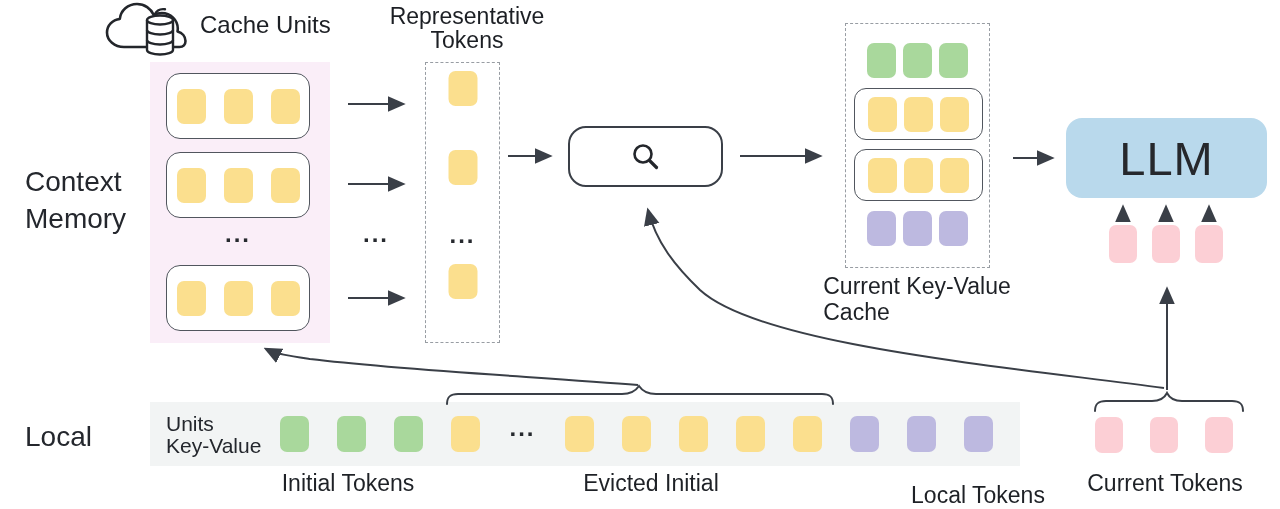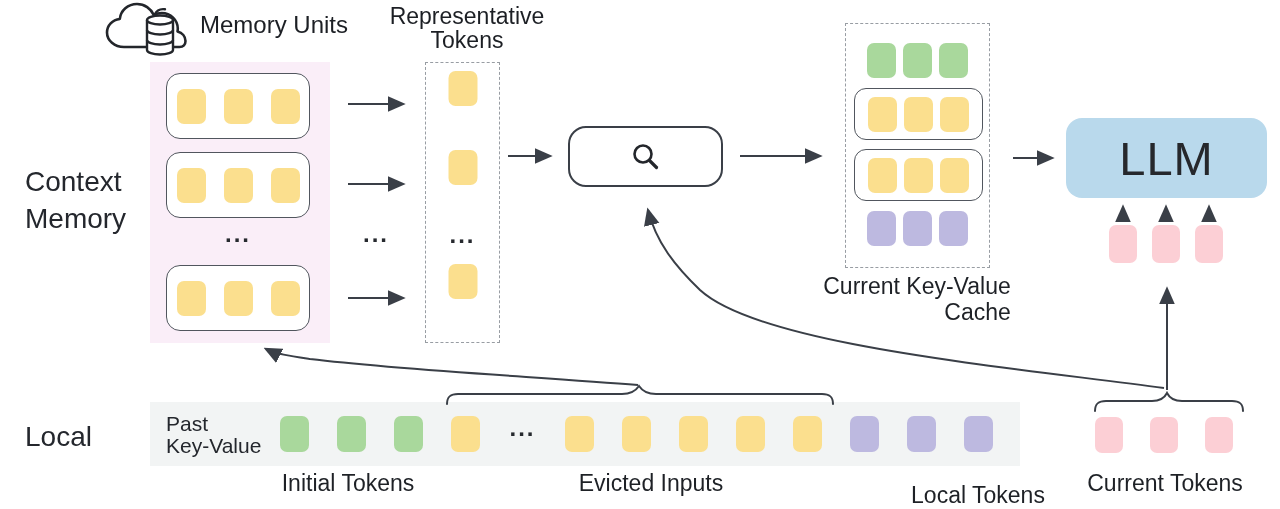--- a/index.html
+++ b/index.html
@@ -98,7 +98,7 @@
     <path d="M 44 40 A 13 4.5 0 0 0 70 40" fill="none" stroke="#23262b" stroke-width="2.4"></path>
   </svg>
 
-  <div class="abs" style="left:200px;top:11px;font-size:24px;">Memory Units</div>
+  <div class="abs" style="left:200px;top:11px;font-size:24px;">Cache Units</div>
 
   <div class="abs prelines" style="left:467px;top:4px;font-size:23px;line-height:24px;text-align:center;transform:translateX(-50%);">Representative
 Tokens</div>

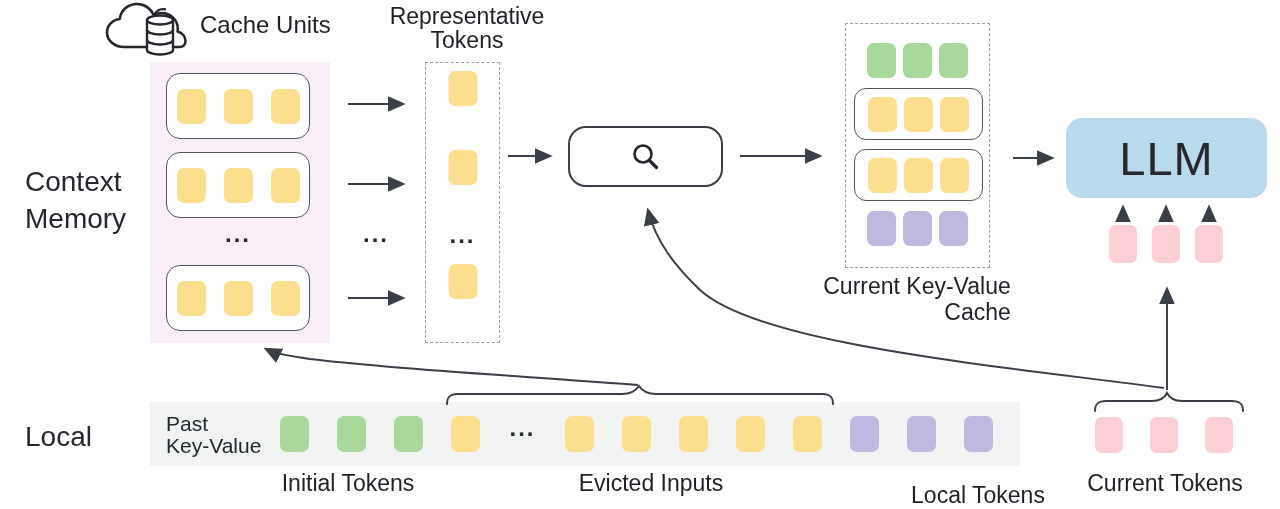--- a/index.html
+++ b/index.html
@@ -165,7 +165,7 @@
         <div class="token" style="background: rgb(189, 185, 224);"></div>
       </div>
   </div>
-  <div class="abs caption prelines" style="left:917px;top:273px;text-align:right;transform:translateX(-50%);">Current Key-Value
+  <div class="abs caption prelines" style="left:917px;top:273px;text-align:left;transform:translateX(-50%);">Current Key-Value
 Cache</div>
 
   <div class="abs" id="llm-box">

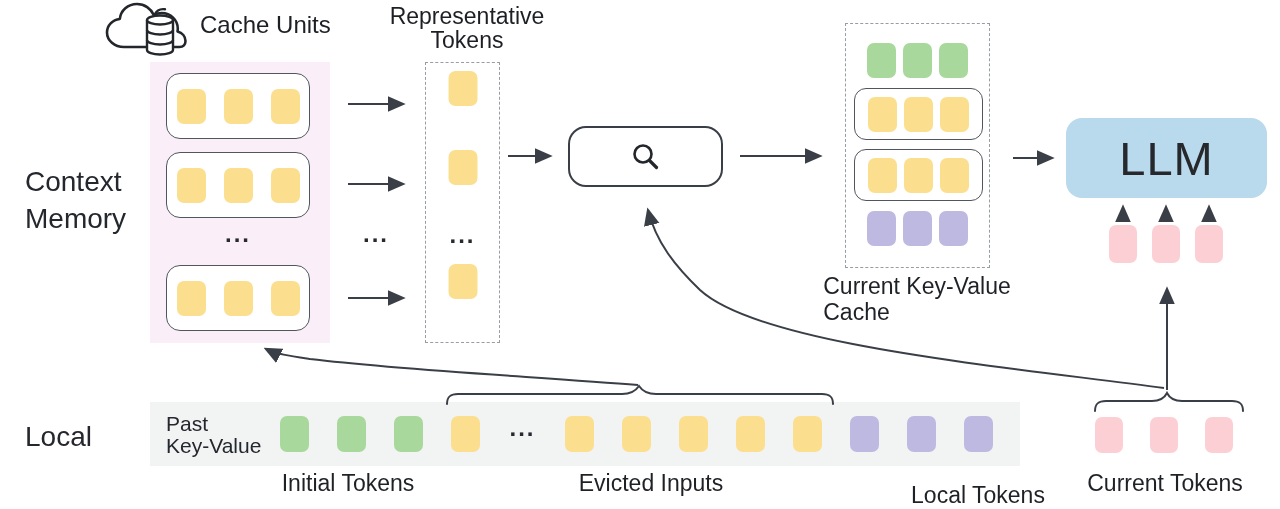--- a/index.html
+++ b/index.html
@@ -178,7 +178,7 @@
     </div>
 
   <div class="abs" id="input-strip"></div>
-  <div class="abs prelines" id="past-kv-label">Past
+  <div class="abs prelines" id="past-kv-label">Units
 Key-Value</div>
   <div class="abs trow" id="input-sequence">
       <div class="token" style="background: rgb(169, 216, 156);"></div>

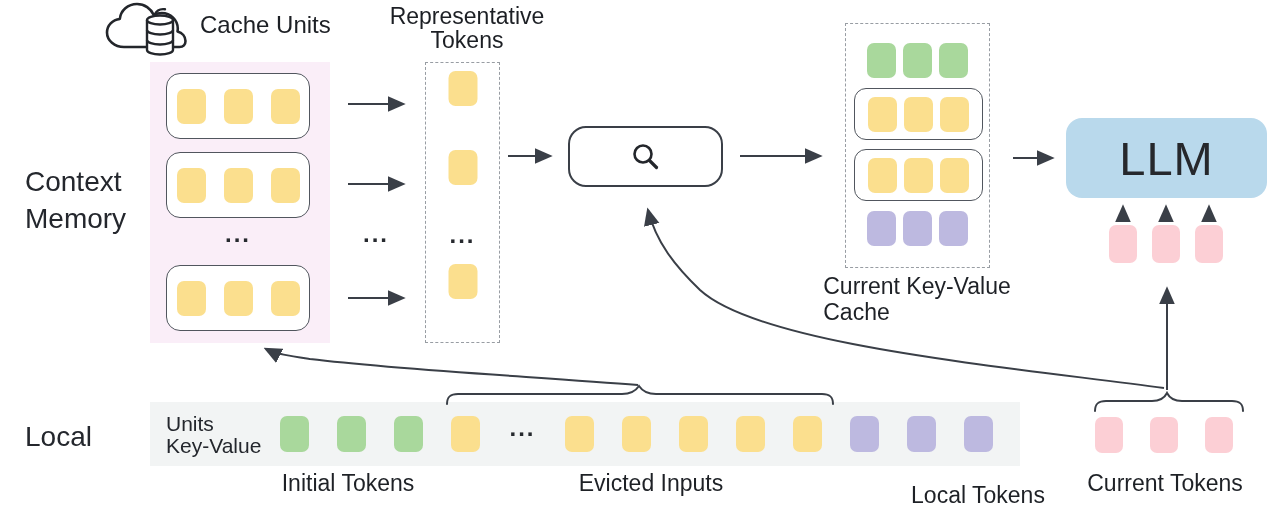--- a/index.html
+++ b/index.html
@@ -202,7 +202,7 @@
     </div>
 
   <div class="abs caption centered" style="left:348px;top:470px;">Initial Tokens</div>
-  <div class="abs caption centered" style="left:651px;top:470px;">Evicted Inputs</div>
+  <div class="abs caption centered" style="left:651px;top:470px;">Evicted Initial</div>
   <div class="abs caption centered" style="left:978px;top:470px;margin-top:12px;">Local Tokens</div>
   <div class="abs caption centered" style="left:1165px;top:470px;">Current Tokens</div>
 

